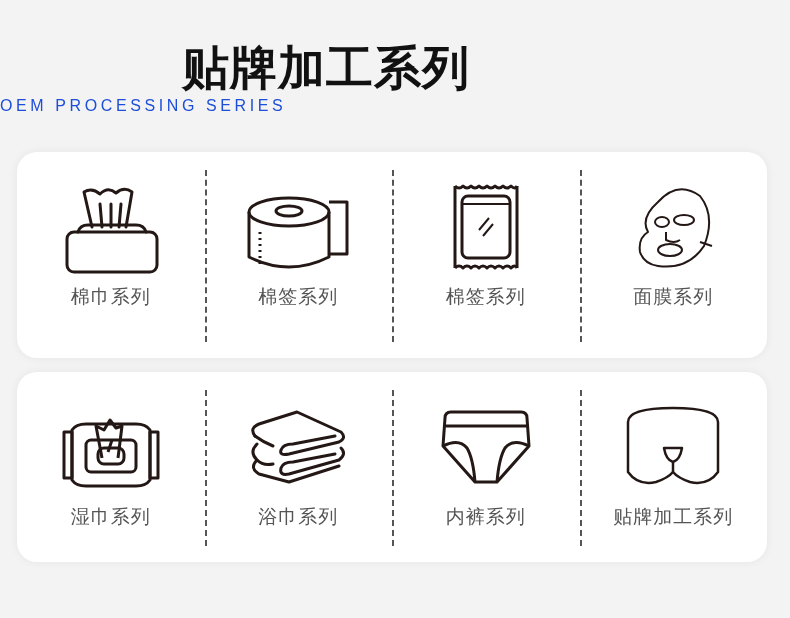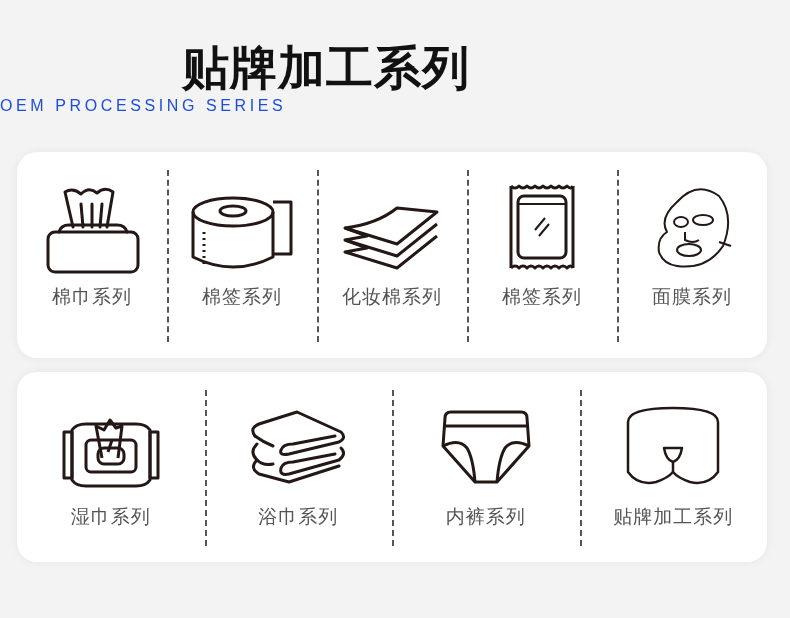--- a/index.html
+++ b/index.html
@@ -44,16 +44,6 @@
       </svg>
     </div>
     <div class="label">棉签系列</div>
-  </div>
-  <div class="cell">
-    <div class="icon">
-      <svg viewBox="0 0 110 92" fill="none" stroke="#231815" stroke-width="3" stroke-linejoin="round">
-        <path d="M8 46 Q40 42 60 26 L100 30 L60 62 Z"></path>
-        <path d="M8 46 L30 54 L8 58 L60 74 L100 42"></path>
-        <path d="M8 58 L30 66 L8 70 L60 86 L100 54"></path>
-      </svg>
-    </div>
-    <div class="label">化妆棉系列</div>
   </div>
   <div class="cell">
     <div class="icon">

